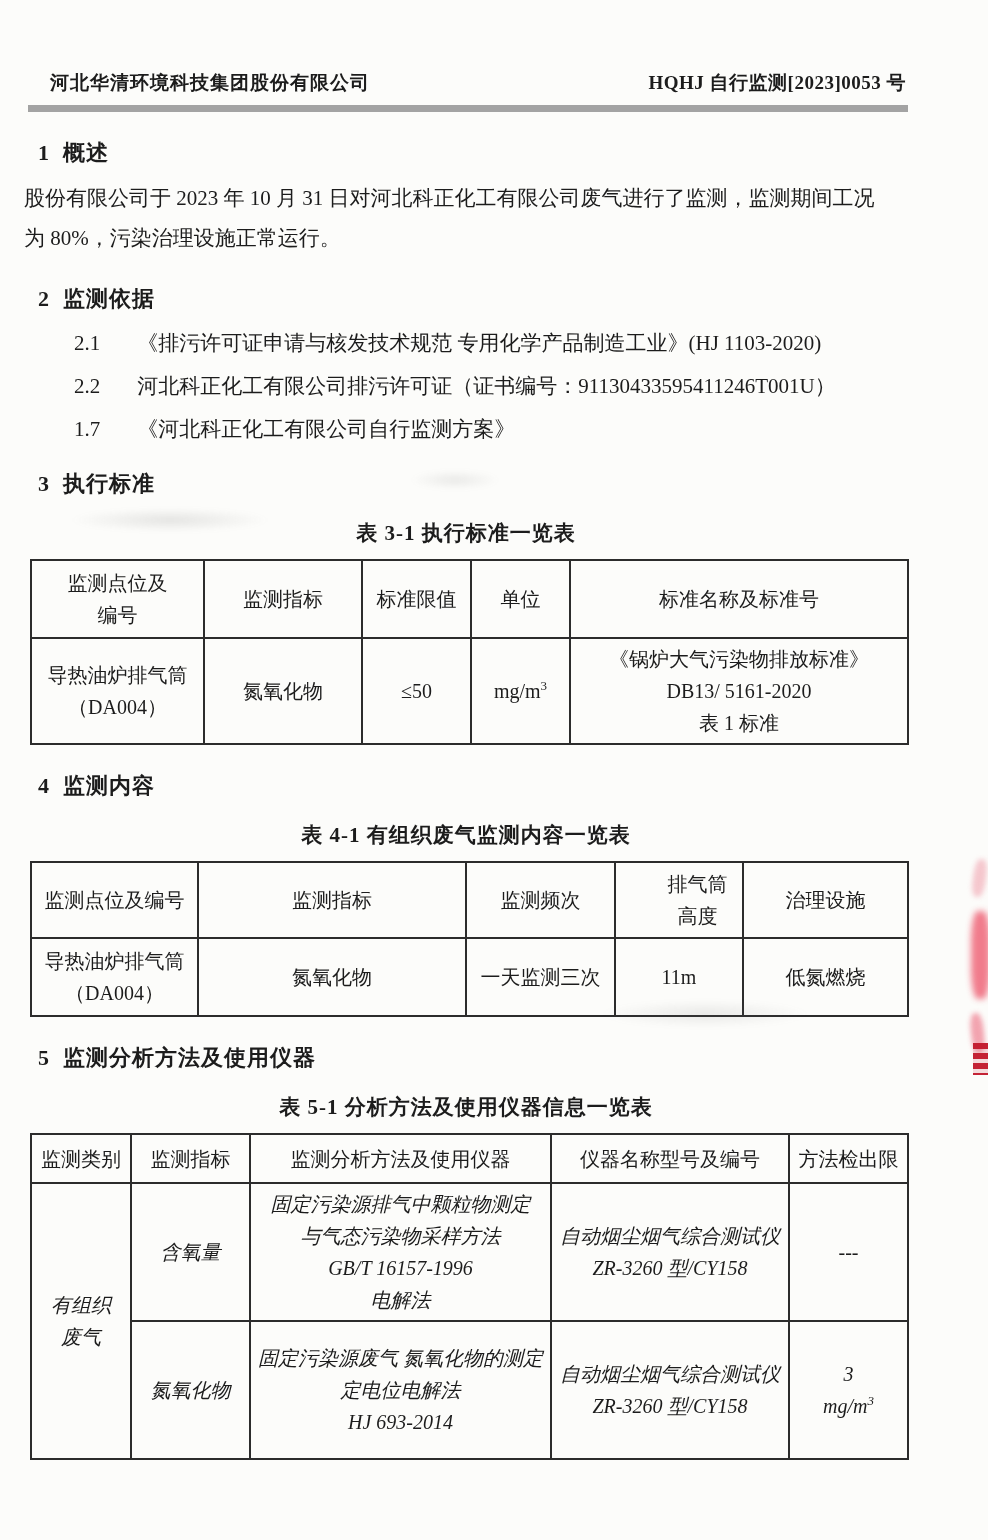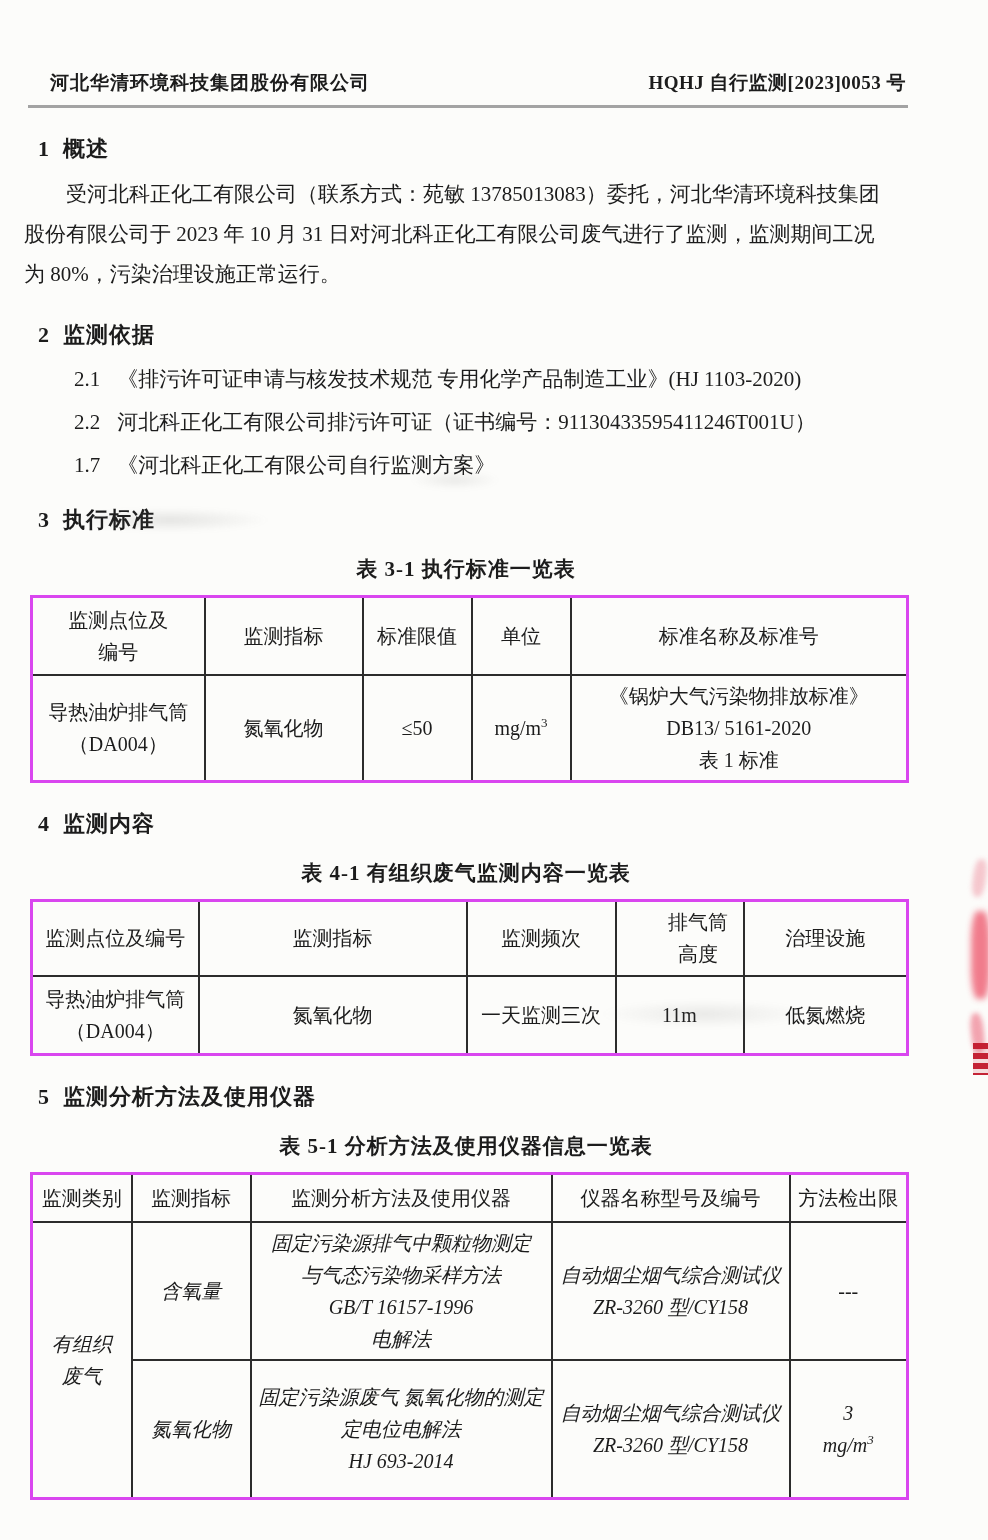--- a/index.html
+++ b/index.html
@@ -21,7 +21,7 @@
     align-items: flex-end;
     margin: 70px 80px 0 28px;
     padding: 0 2px 9px 22px;
-    border-bottom: 3px solid #a3a3a3;
+    border-bottom: 7px solid #a3a3a3;
     font-size: 19px;
     font-weight: 700;
     letter-spacing: 1px;

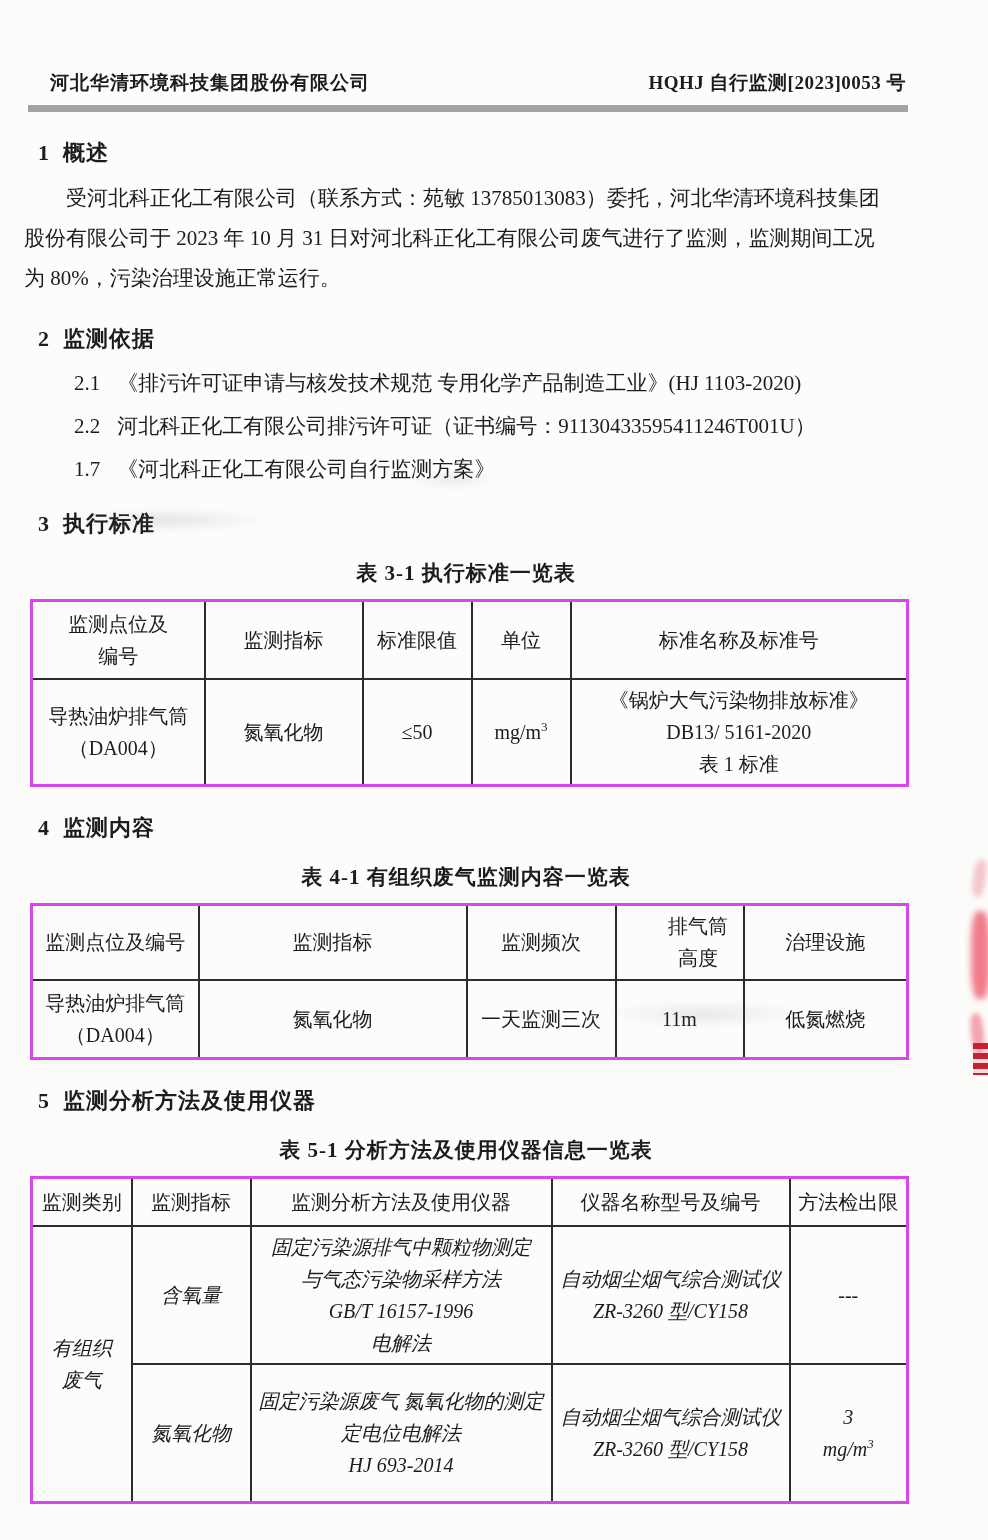--- a/index.html
+++ b/index.html
@@ -126,7 +126,6 @@
       <span>概述</span>
     </div>
     <div class="para">
-      <div class="pline indent">受河北科正化工有限公司（联系方式：苑敏 13785013083）委托，河北华清环境科技集团</div>
       <div class="pline">股份有限公司于 2023 年 10 月 31 日对河北科正化工有限公司废气进行了监测，监测期间工况</div>
       <div class="pline">为 80%，污染治理设施正常运行。</div>
     </div>

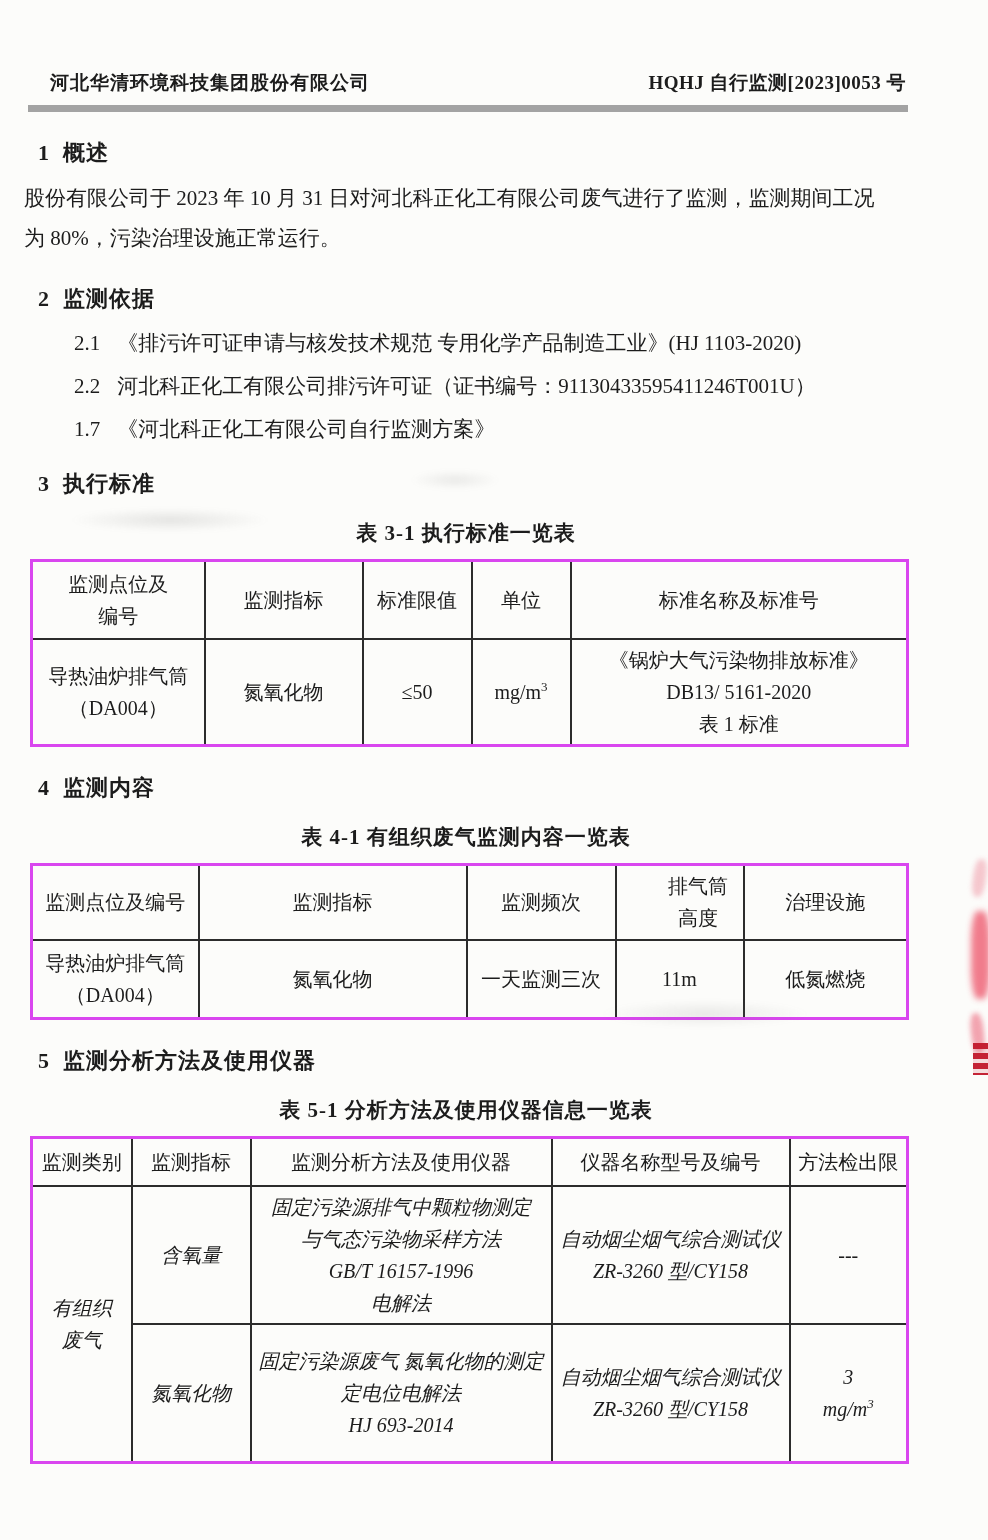--- a/index.html
+++ b/index.html
@@ -47,6 +47,7 @@
     margin: 15px 0 0 50px;
     font-size: 21px;
     line-height: 28px;
+    gap: 20px;
   }
   .sub-item .sub-num { margin-right: 17px; }
   .tbl-title {

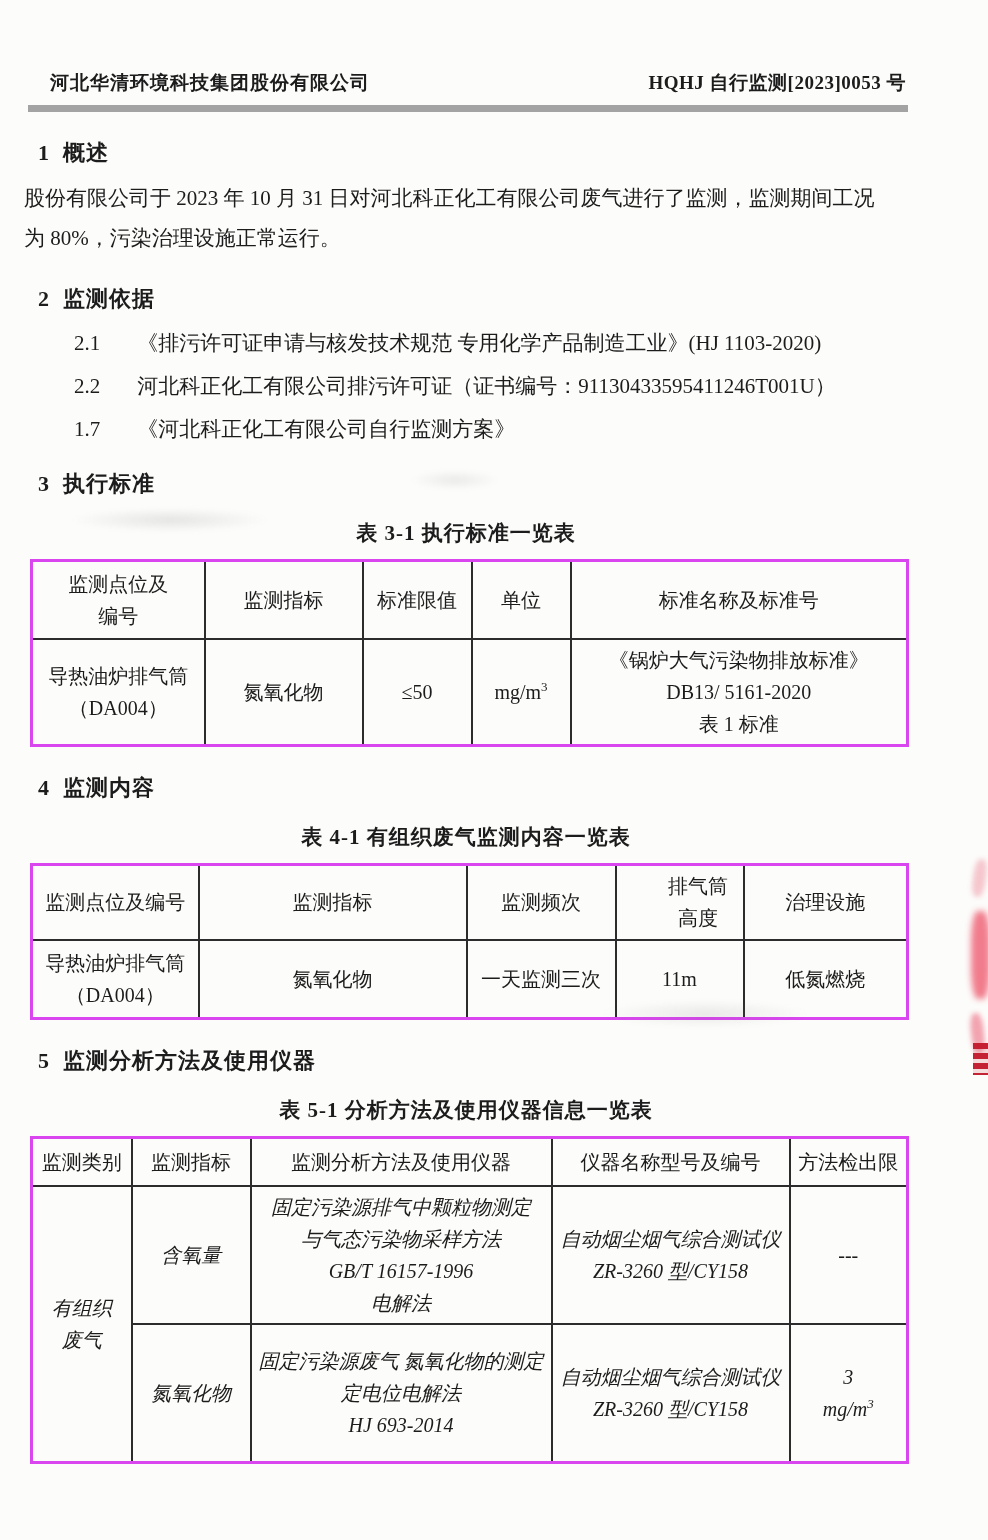--- a/index.html
+++ b/index.html
@@ -63,7 +63,7 @@
     width: 879px;
     margin: 12px 0 0 6px;
     table-layout: fixed;
-    border: 3px solid #d946ef;
+    border: 1px solid #d946ef;
   }
   td {
     border: 2px solid #2c2c2c;

